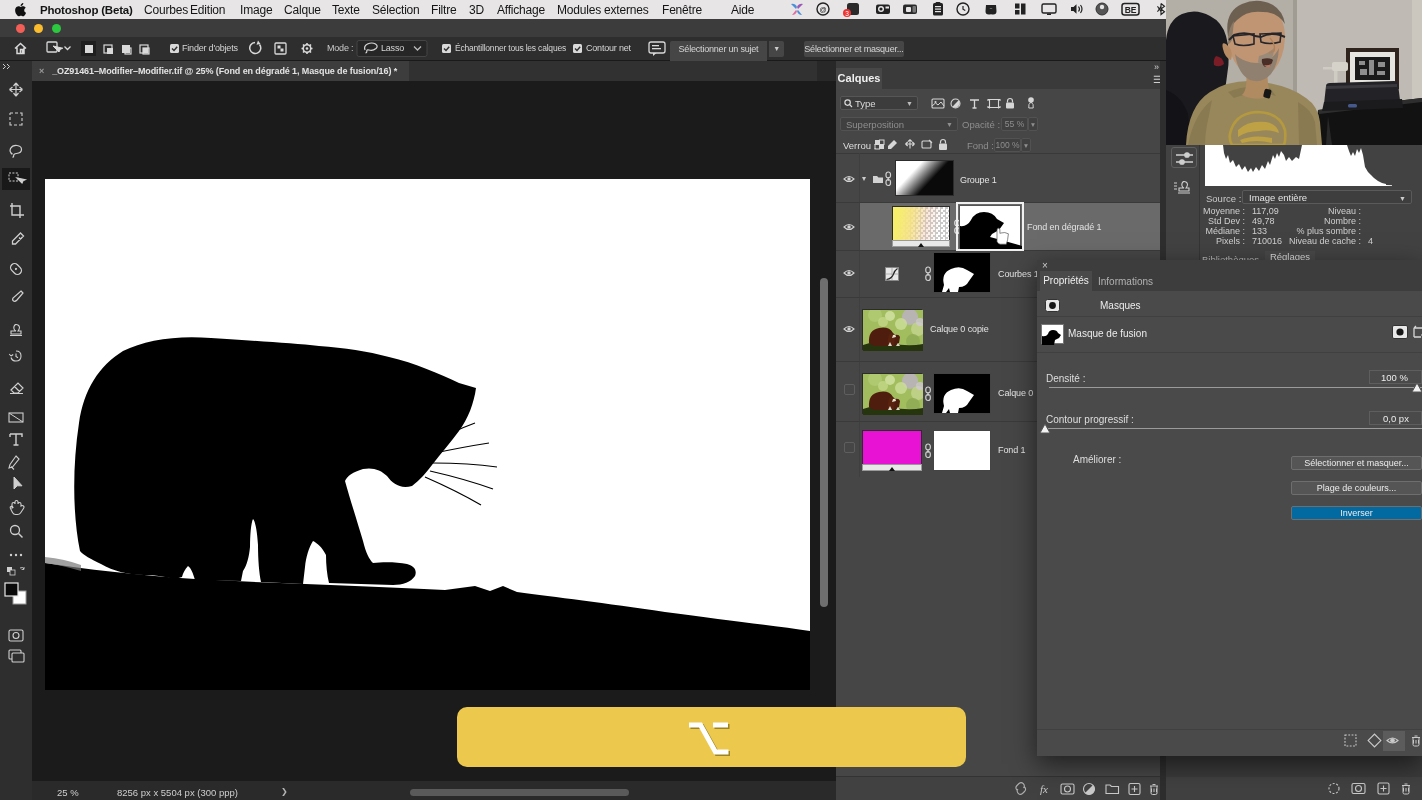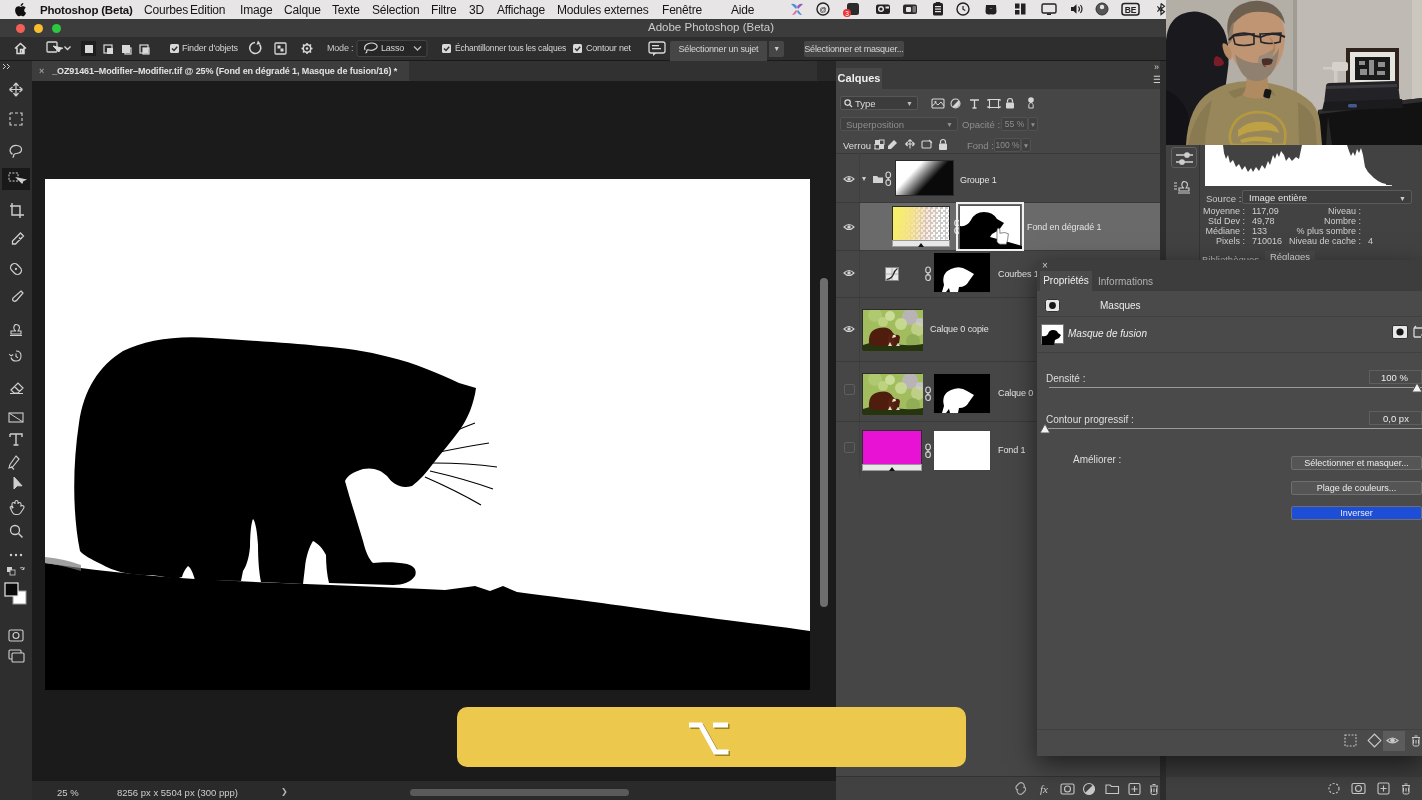--- a/index.html
+++ b/index.html
@@ -115,7 +115,6 @@
   <span class="tl" style="left:16px;background:#f35f57;"></span>
   <span class="tl" style="left:34px;background:#fbbd2e;"></span>
   <span class="tl" style="left:52px;background:#2bc840;"></span>
-  <div id="titletext">Adobe Photoshop (Beta)</div>
 </div>
 
 <div class="abs" id="optbar">

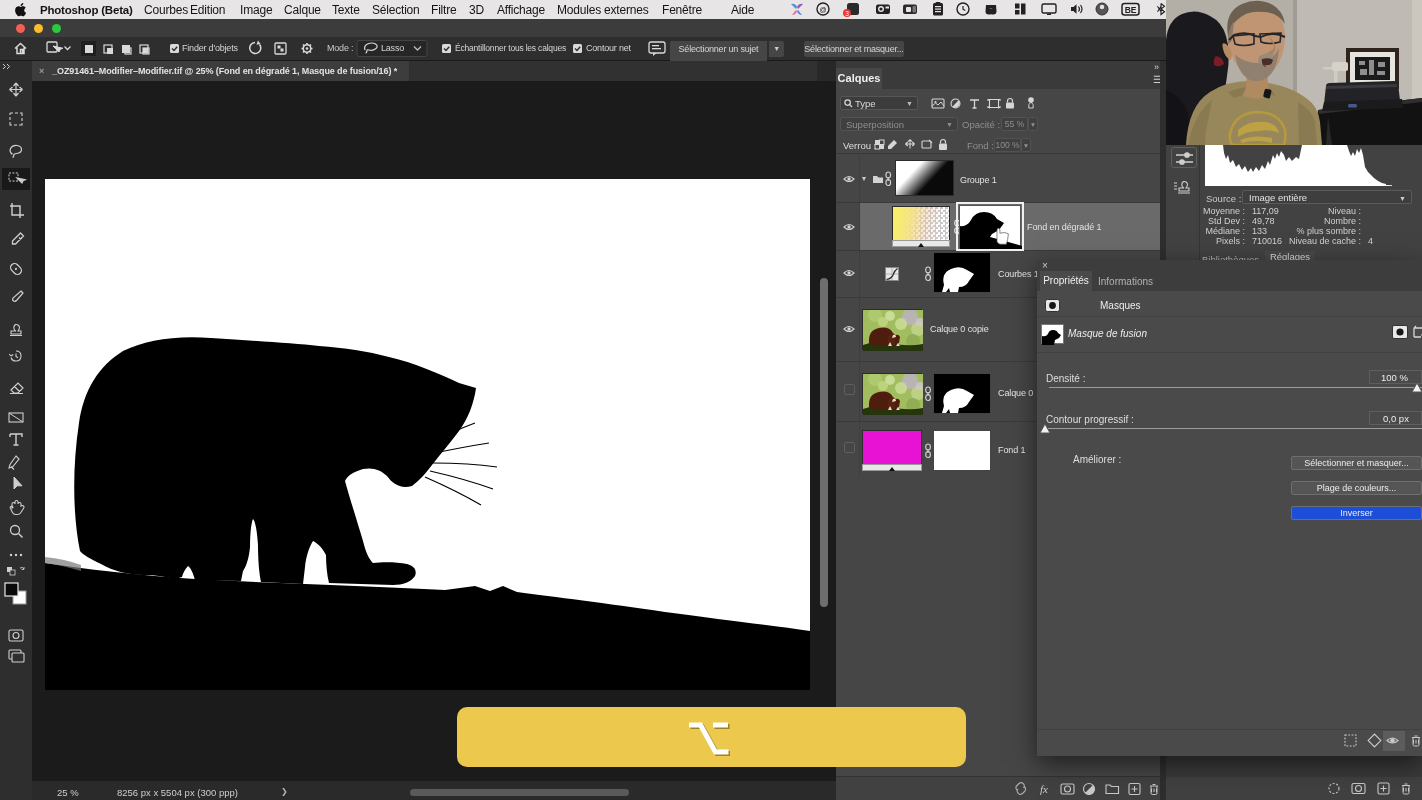--- a/index.html
+++ b/index.html
@@ -605,7 +605,7 @@
         <path d="M0 20 V11 q4 1 6-2 q1-4 5-4 q4 0 5 3 l3 2 -2 3 -4 2 -1 5 Z" fill="#000"></path>
       </svg>
   </div>
-  <span class="abs" style="left:31px;top:68px;color:#ececec;font-size:10px;font-style:italic;">Masque de fusion</span>
+  <span class="abs" style="left:31px;top:68px;color:#ececec;font-size:10px;">Masque de fusion</span>
   <svg class="abs" style="left:355px;top:65px;" width="16" height="14" viewBox="0 0 16 14">
       <rect x="0.5" y="0.5" width="15" height="13" rx="1.5" fill="#e8e8e8" stroke="#333"></rect>
       <circle cx="8" cy="7" r="3.6" fill="#161616"></circle>

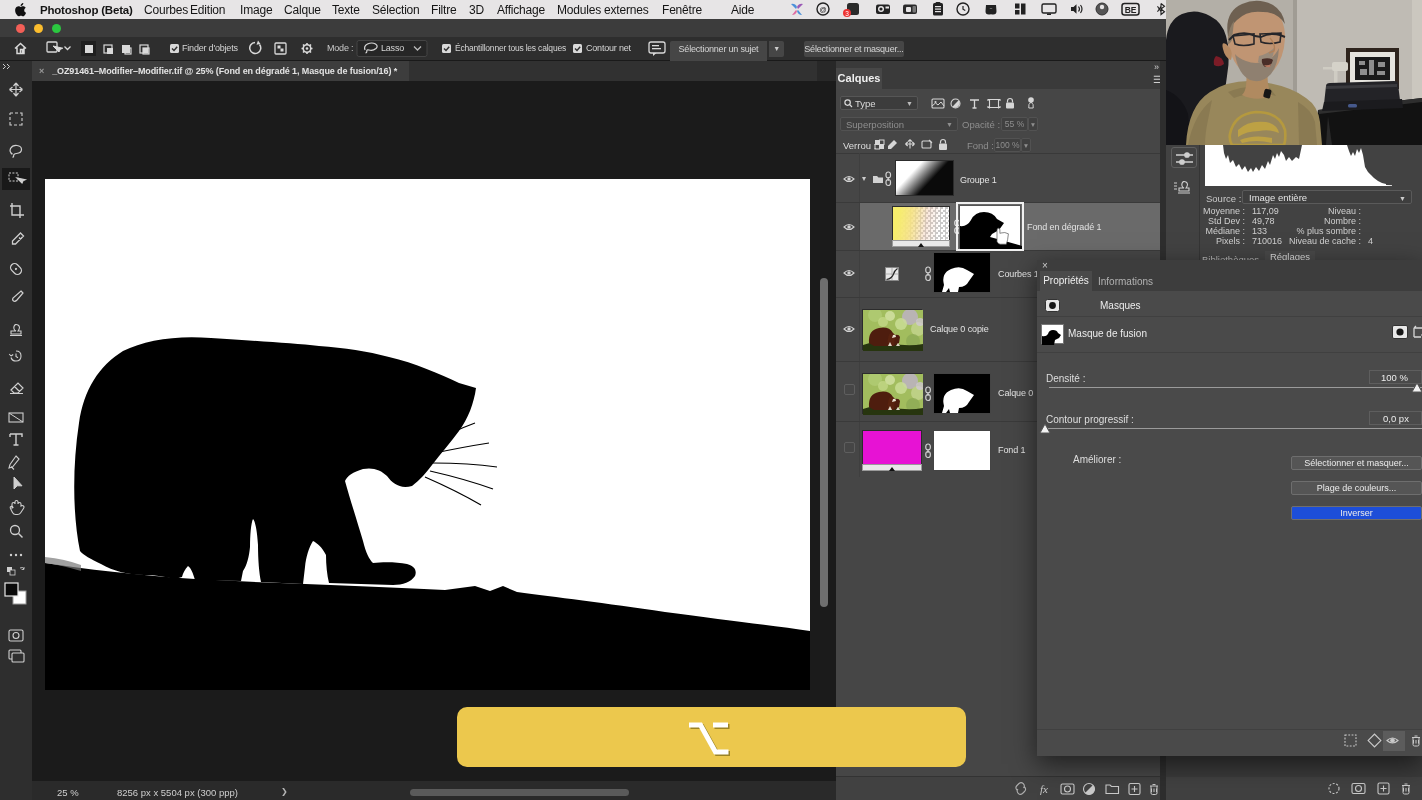--- a/index.html
+++ b/index.html
@@ -633,7 +633,7 @@
   <span class="abs" style="left:5px;top:194px;color:#dedede;font-size:10px;margin-left:31px;">Améliorer :</span>
   <div class="abs" style="left:254px;top:196px;width:131px;height:14px;background:#555;border:1px solid #6e6e6e;border-radius:2px;color:#ececec;font-size:9px;text-align:center;line-height:13px;">Sélectionner et masquer...</div>
   <div class="abs" style="left:254px;top:221px;width:131px;height:14px;background:#555;border:1px solid #6e6e6e;border-radius:2px;color:#ececec;font-size:9px;text-align:center;line-height:13px;">Plage de couleurs...</div>
-  <div class="abs" style="left:254px;top:246px;width:131px;height:14px;background:#1d4ed8;border:1px solid #6e6e6e;border-radius:2px;color:#ececec;font-size:9px;text-align:center;line-height:13px;">Inverser</div>
+  <div class="abs" style="left:254px;top:246px;width:131px;height:14px;background:#0369a1;border:1px solid #6e6e6e;border-radius:2px;color:#ececec;font-size:9px;text-align:center;line-height:13px;">Inverser</div>
 
   <div class="abs" style="left:0;top:469px;width:385px;height:1px;background:#404040;"></div>
   <div class="abs" style="left:346px;top:471px;width:22px;height:20px;background:#5c5c5c;"></div>

